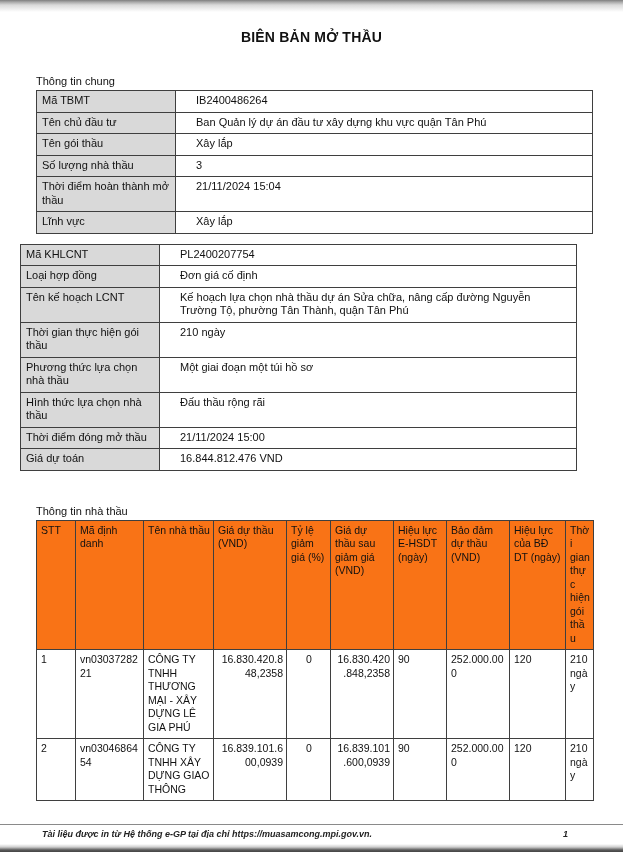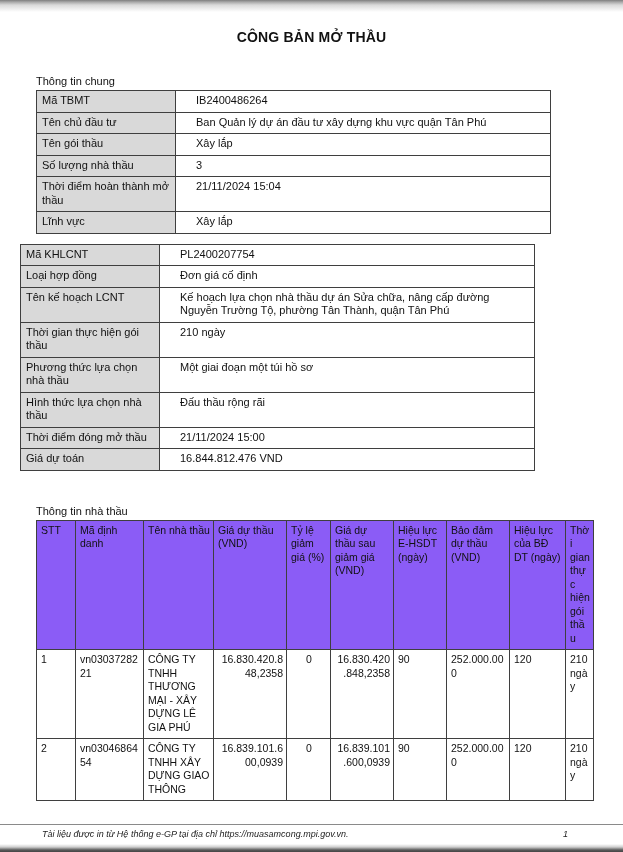--- a/index.html
+++ b/index.html
@@ -92,7 +92,7 @@
 
 <div class="content">
 
-  <div class="doc-title">CÔNG BẢN MỞ THẦU</div>
+  <div class="doc-title">BIÊN BẢN MỞ THẦU</div>
 
   <div class="section-label">Thông tin chung</div>
   <table class="info-table">

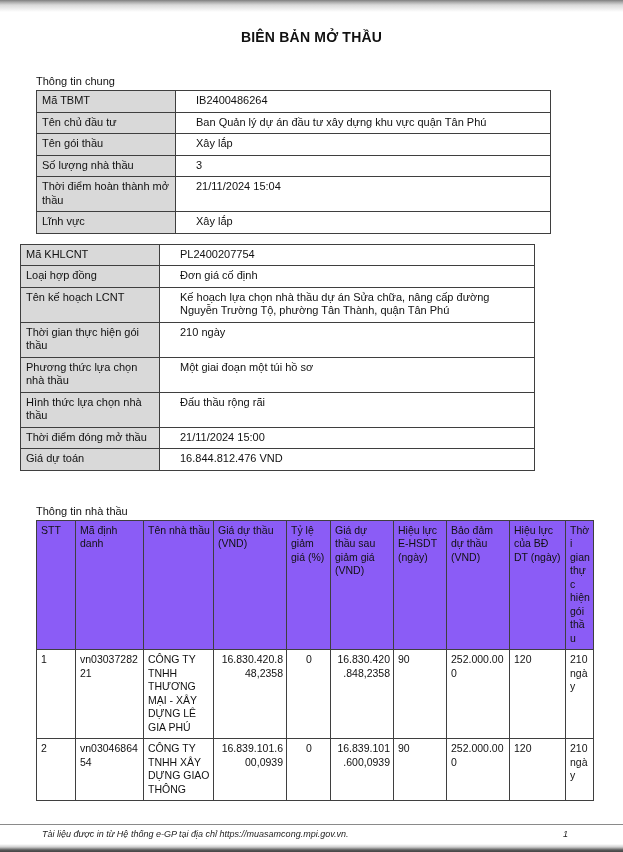--- a/index.html
+++ b/index.html
@@ -38,7 +38,7 @@
   .info-table,.bid-table{
     border-collapse:collapse;
     margin-left:36px;
-    width:515px;
+    width:557px;
     table-layout:fixed;
     font-size:11px;
   }

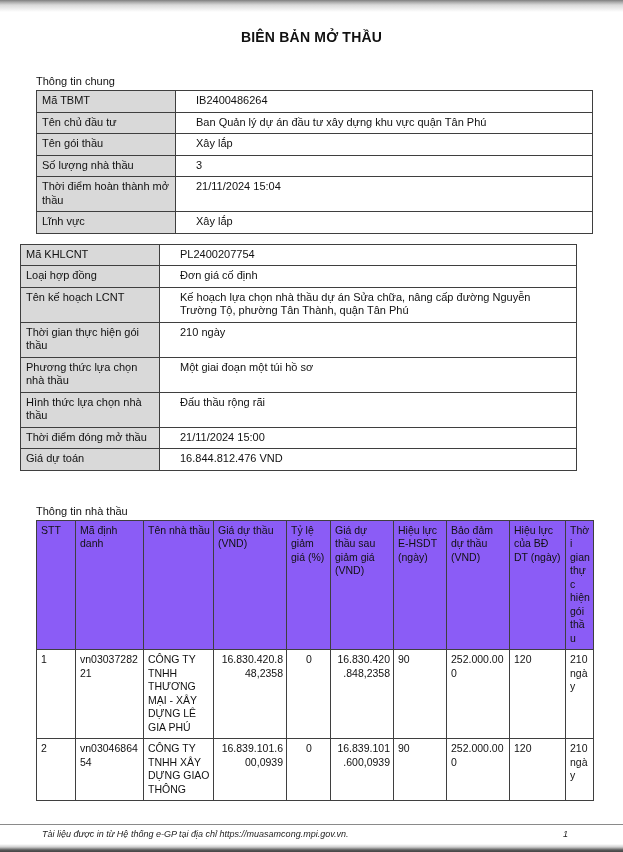--- a/index.html
+++ b/index.html
@@ -60,7 +60,7 @@
   .info-table{margin-bottom:10px;}
   .mb-lg{margin-bottom:34px;margin-left:20px;}
   .bid-table th{
-    background:#8b5cf6;
+    background:#f97316;
     font-weight:normal;
     text-align:left;
     padding:3px 3px 4px 4px;

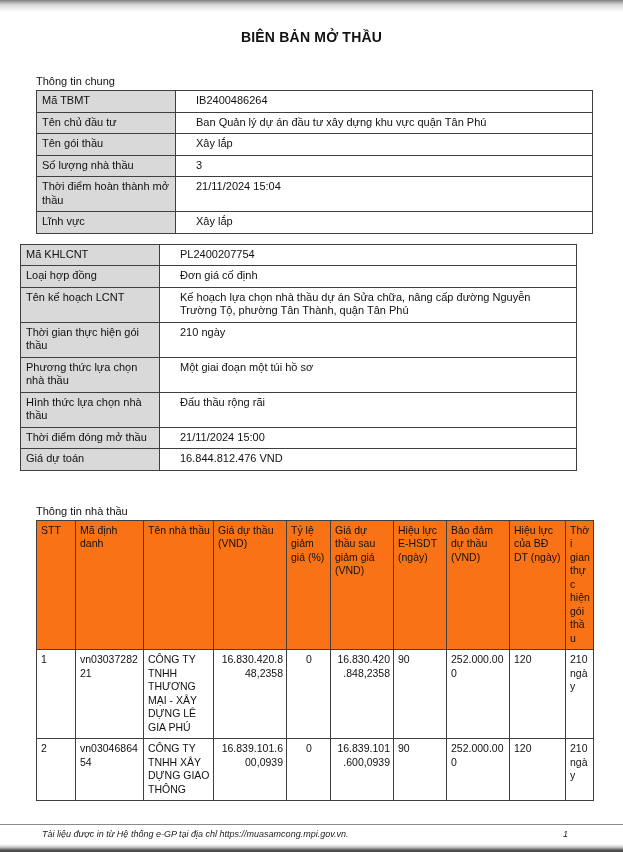--- a/index.html
+++ b/index.html
@@ -83,6 +83,7 @@
     display:flex;justify-content:space-between;align-items:flex-start;
     font-size:9px;font-style:italic;color:#222222;
     line-height:11px;
+    font-weight:bold;
   }
 </style>
 </head>

